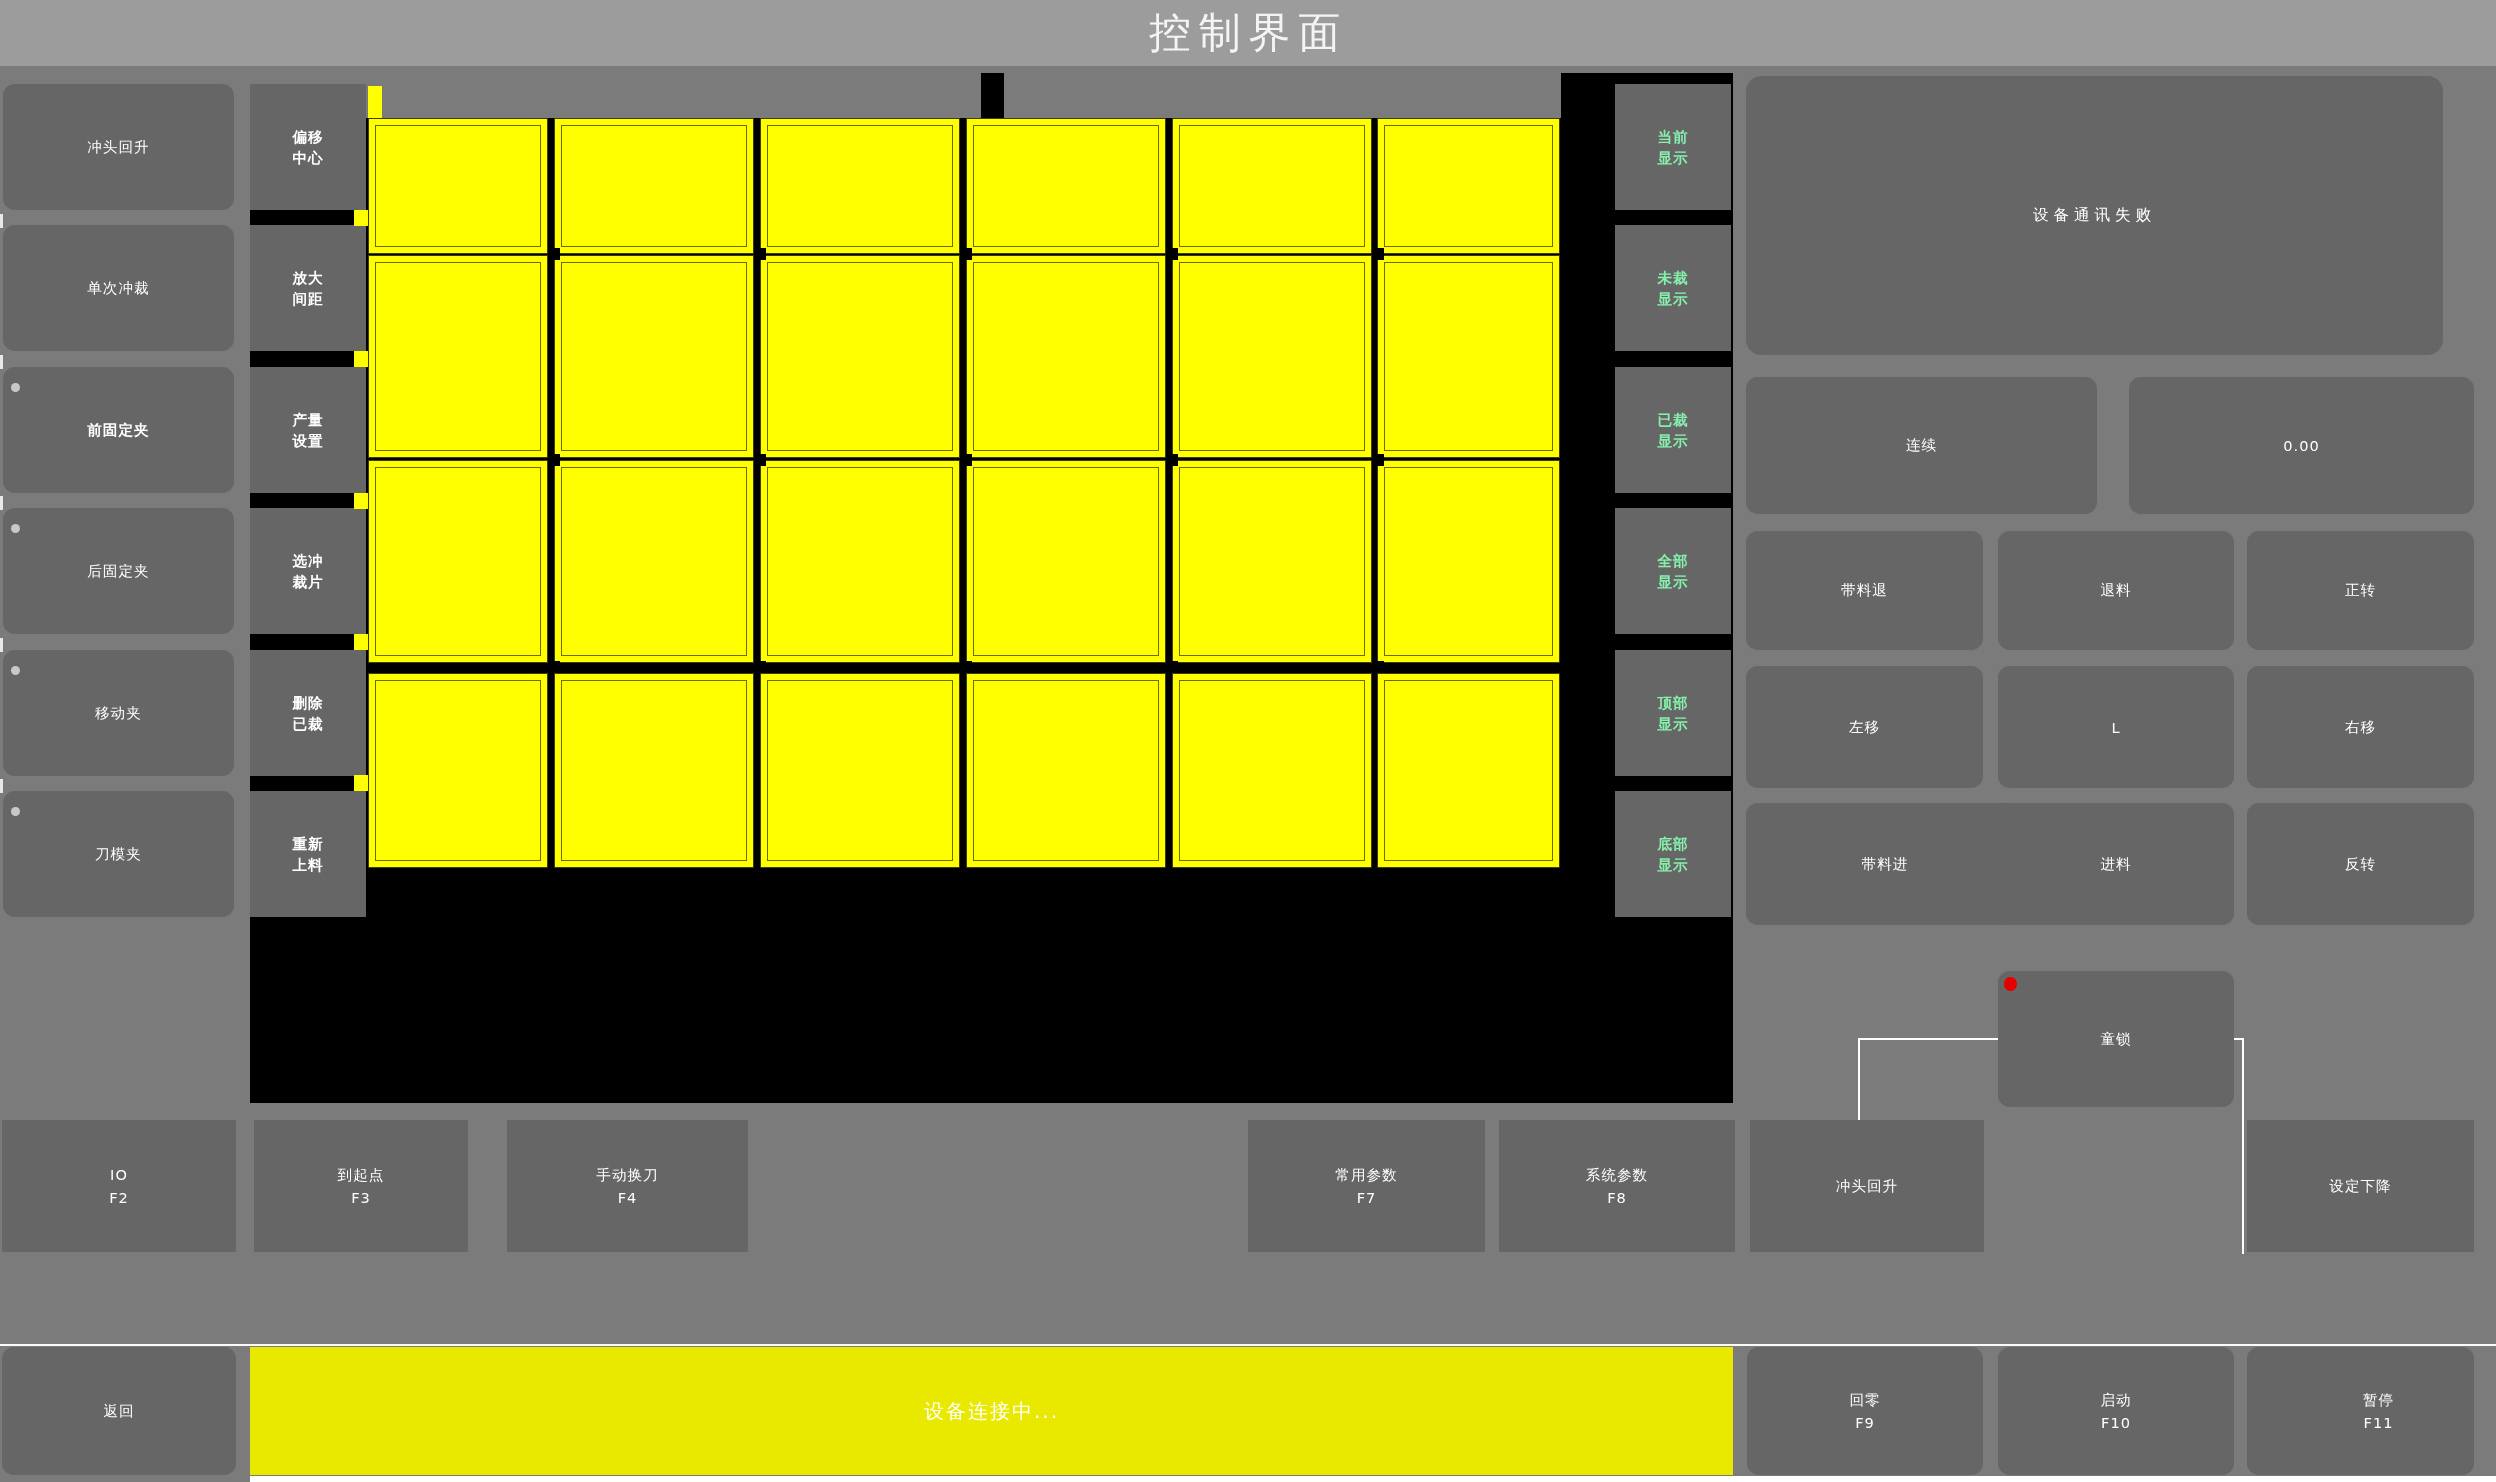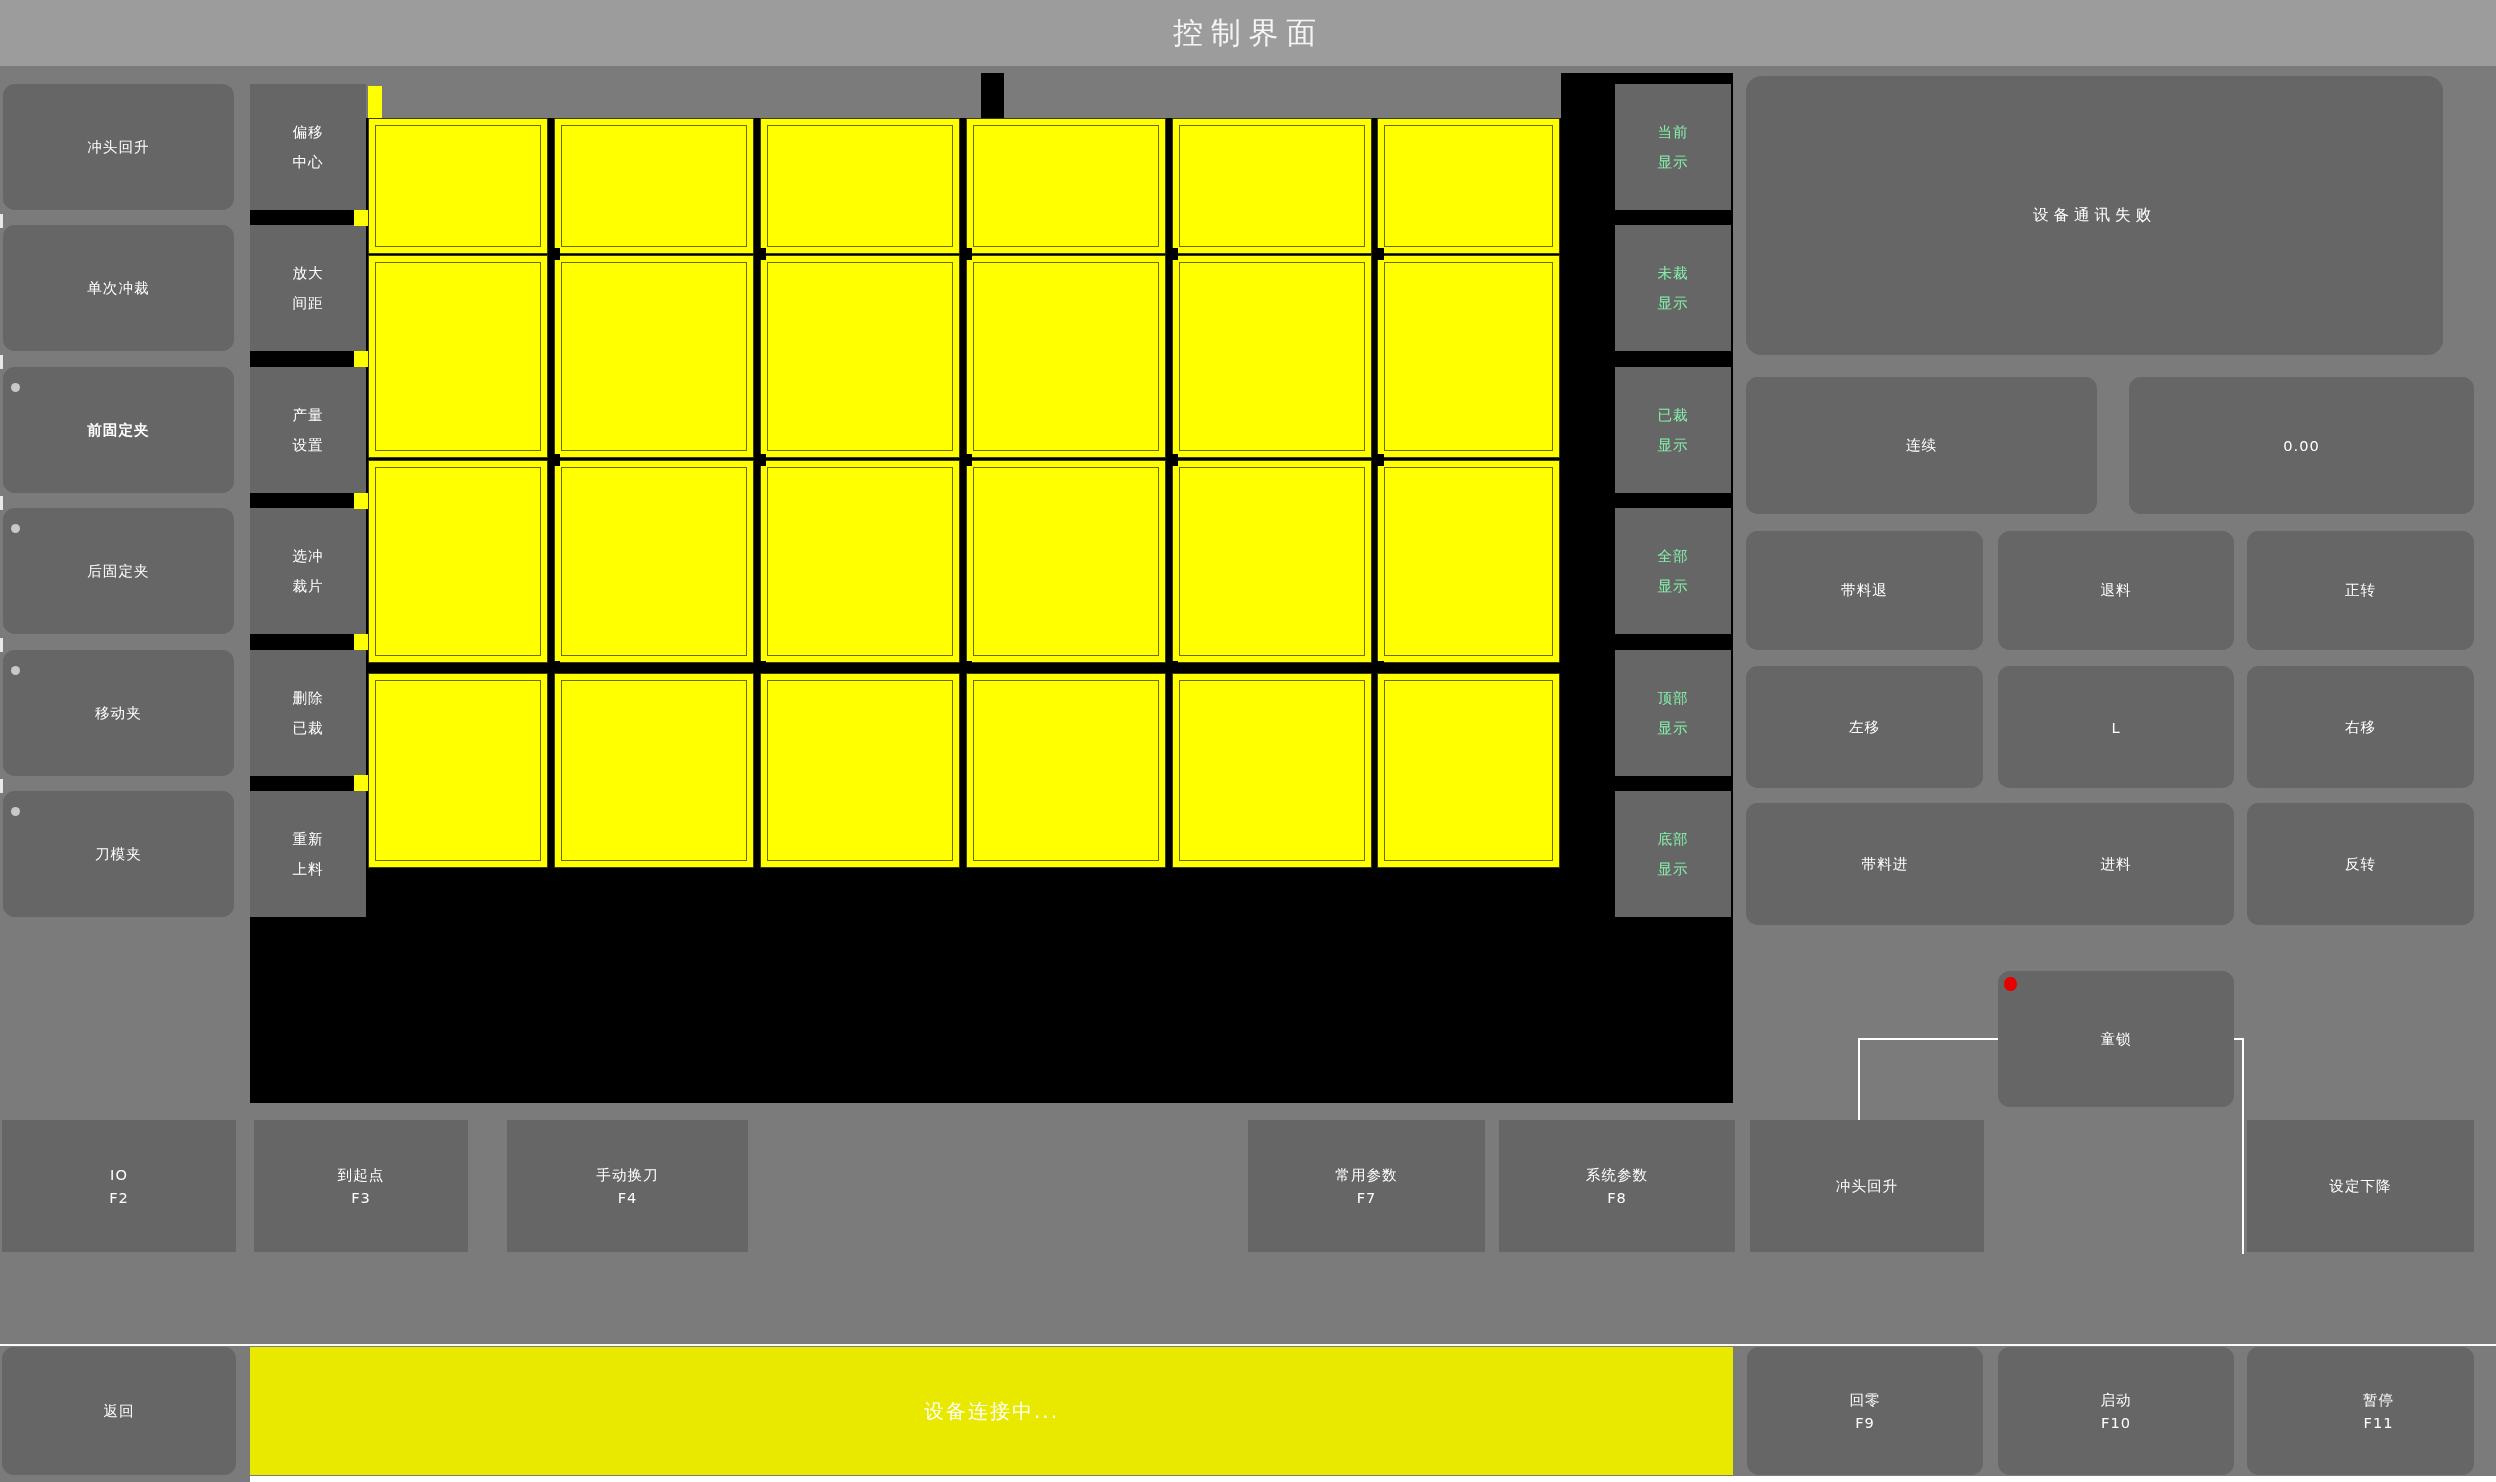--- a/index.html
+++ b/index.html
@@ -9,7 +9,7 @@
   #titlebar{left:0;top:0;width:2497px;height:66px;background:#9c9c9c;
             display:flex;align-items:center;justify-content:center;}
   #title{color:#f4f4f4;font-family:"DejaVu Serif","Liberation Serif",serif;
-         font-size:30px;letter-spacing:7.8px;}
+         font-size:42px;letter-spacing:7.8px;}
   .btn{position:absolute;background:#666666;color:#ffffff;display:flex;flex-direction:column;
        align-items:center;justify-content:center;font-size:14.6px;letter-spacing:1px;
        text-align:center;box-sizing:border-box;}

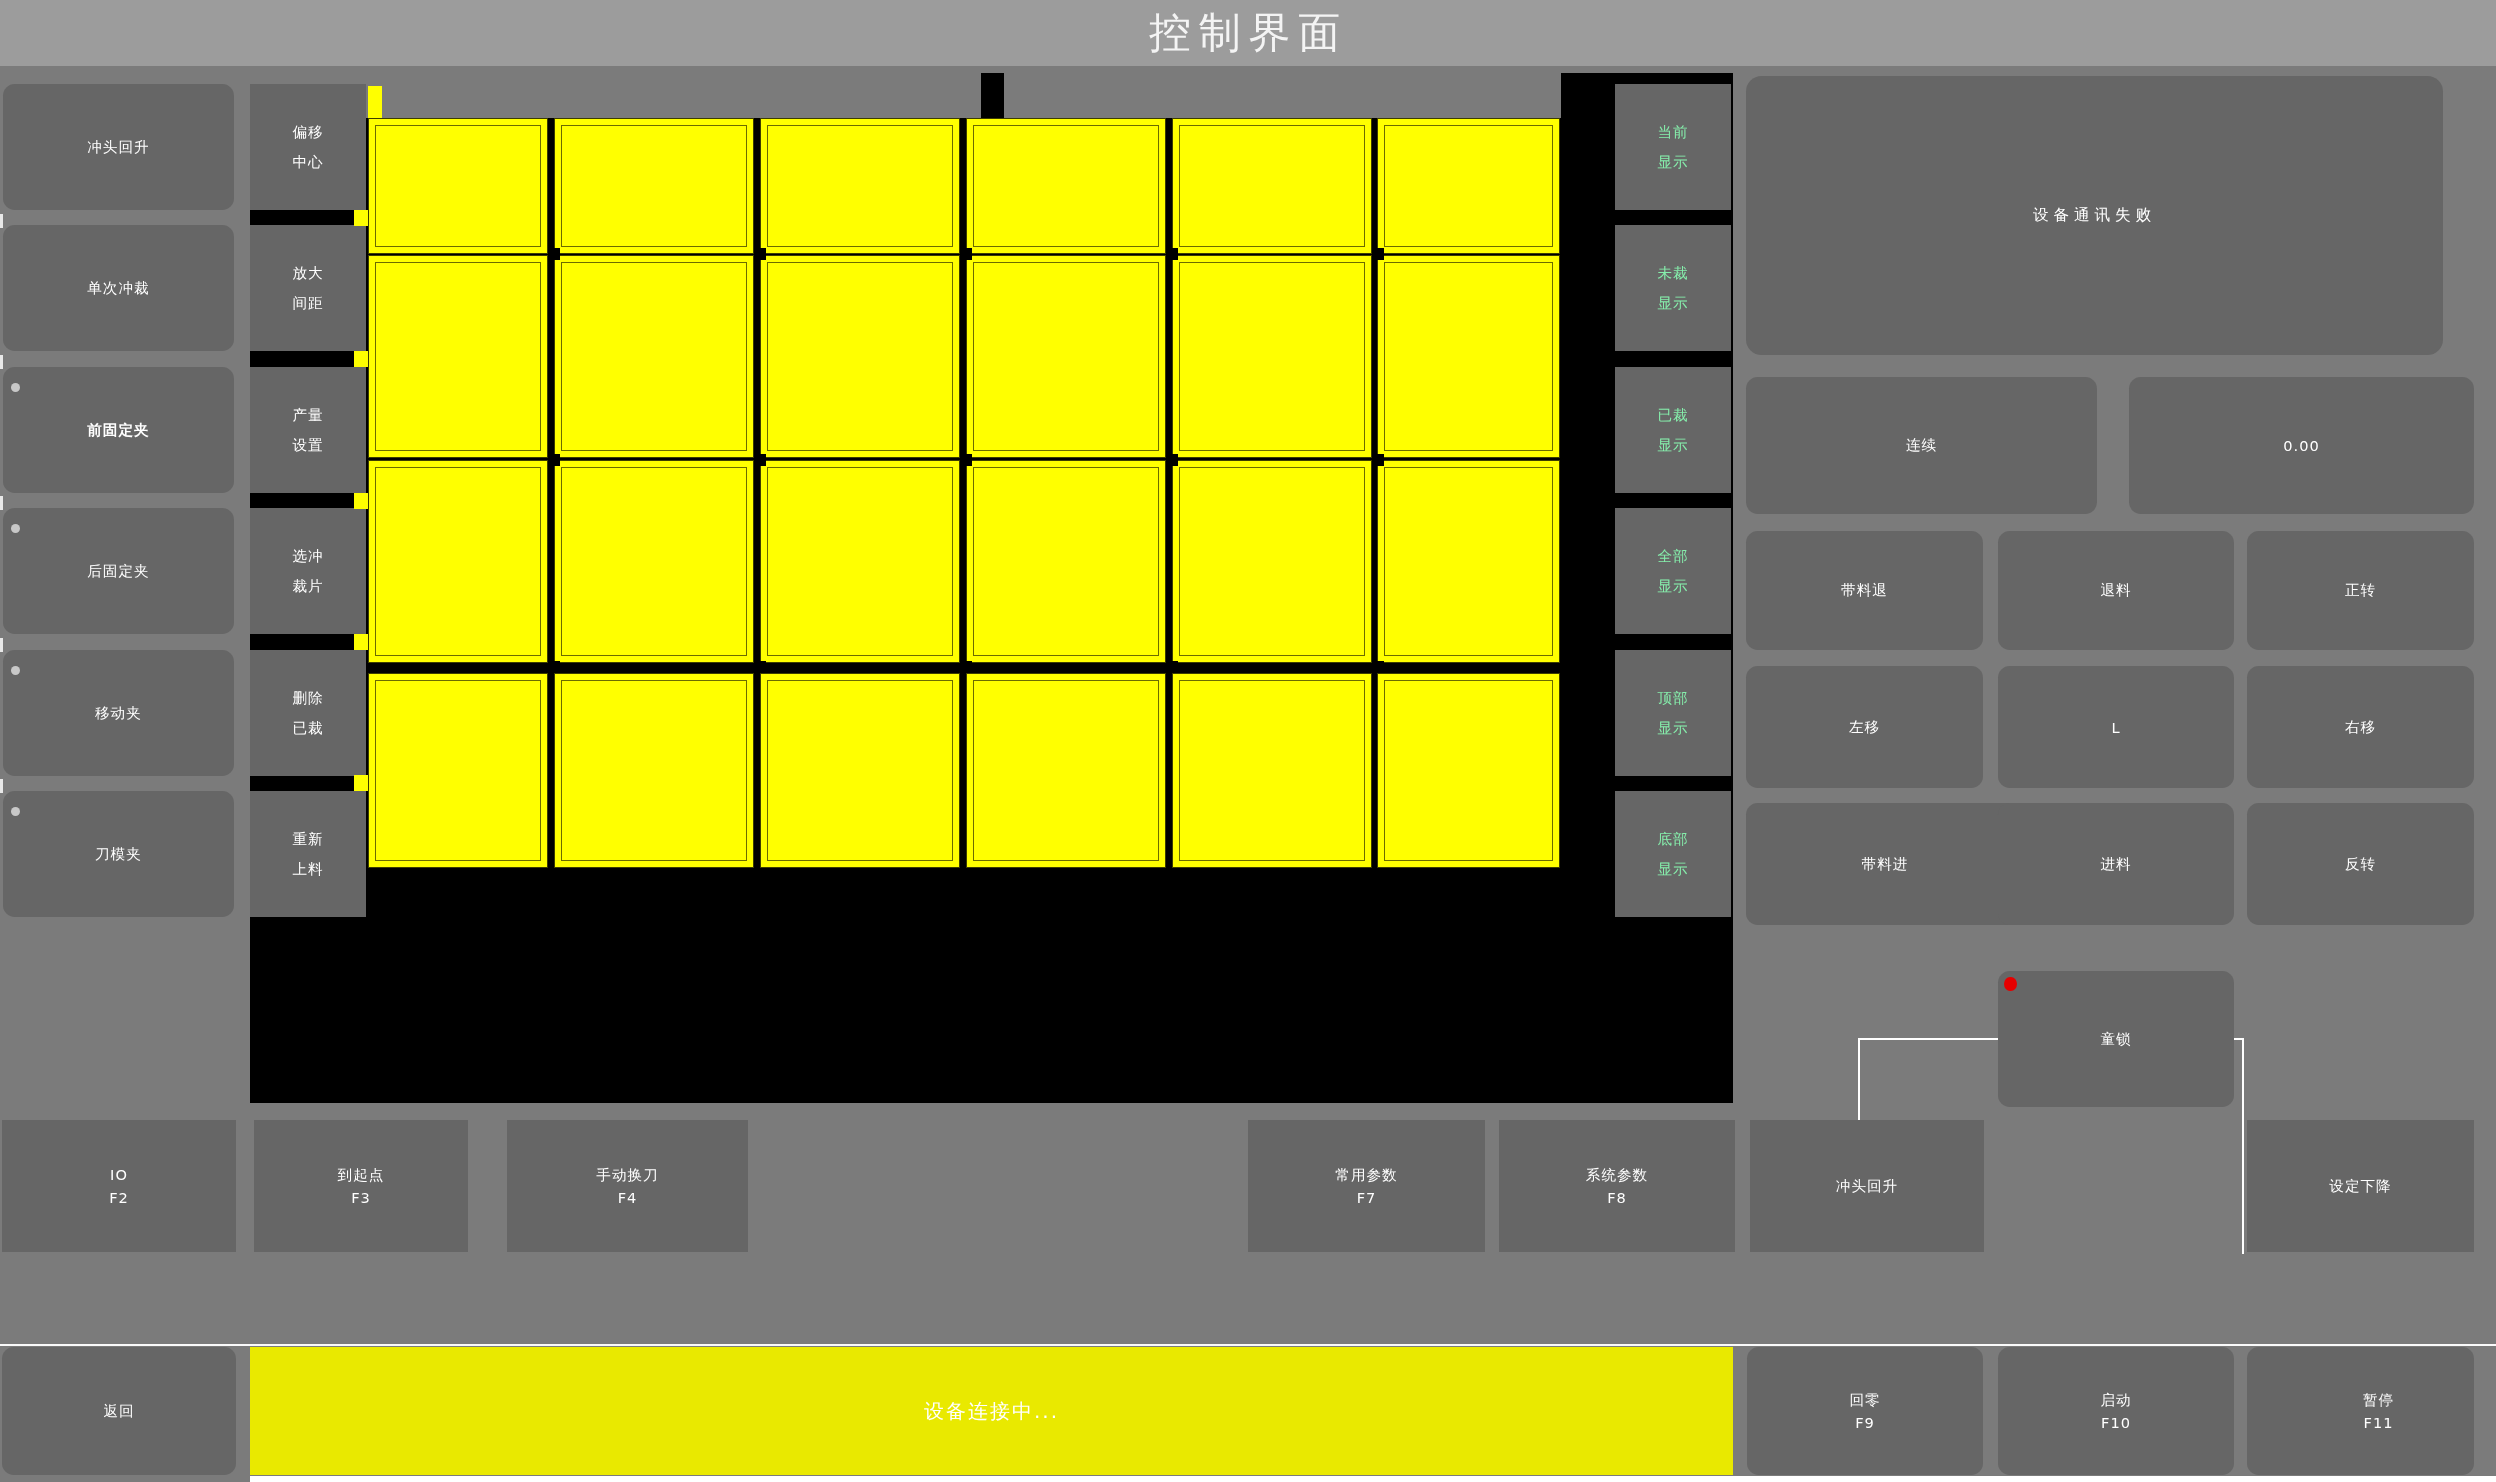--- a/index.html
+++ b/index.html
@@ -14,7 +14,7 @@
        align-items:center;justify-content:center;font-size:14.6px;letter-spacing:1px;
        text-align:center;box-sizing:border-box;}
   .rounded{border-radius:11.7px;}
-  .twoline{white-space:pre-line;line-height:30px;}
+  .twoline{white-space:pre-line;line-height:21px;font-weight:bold;}
   .fkey{line-height:23.4px;white-space:pre-line;font-size:14.6px;}
   #canvas{left:250px;top:73px;width:1483px;height:1030px;background:#000000;}
   #canvas-grayband{left:0;top:0;width:1311px;height:45px;background:#7b7b7b;}

